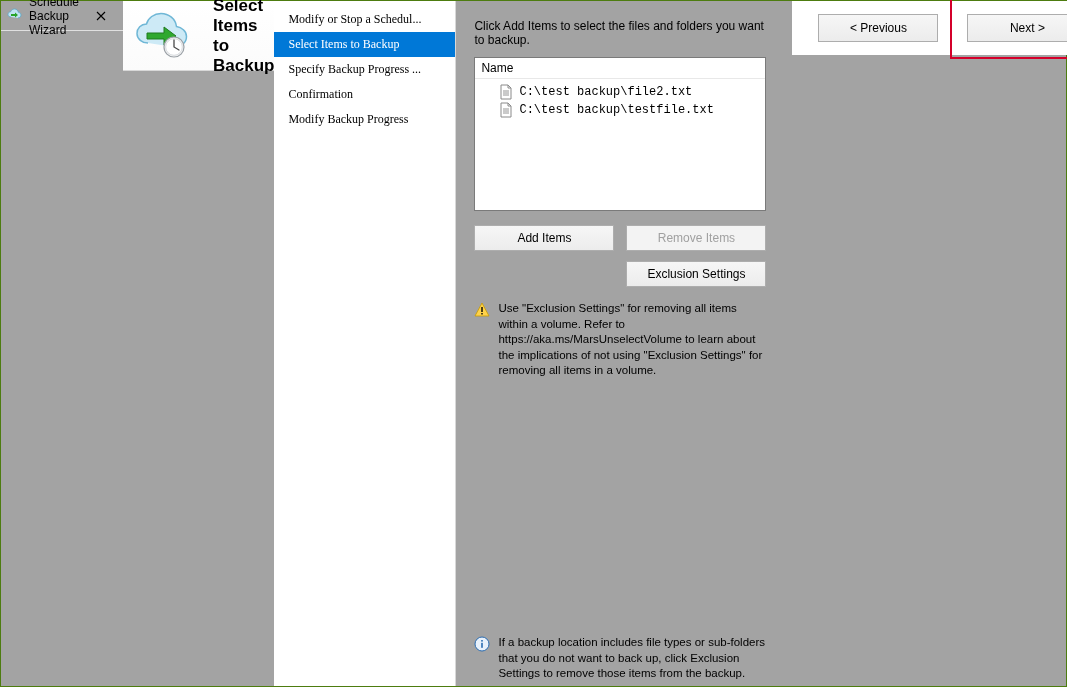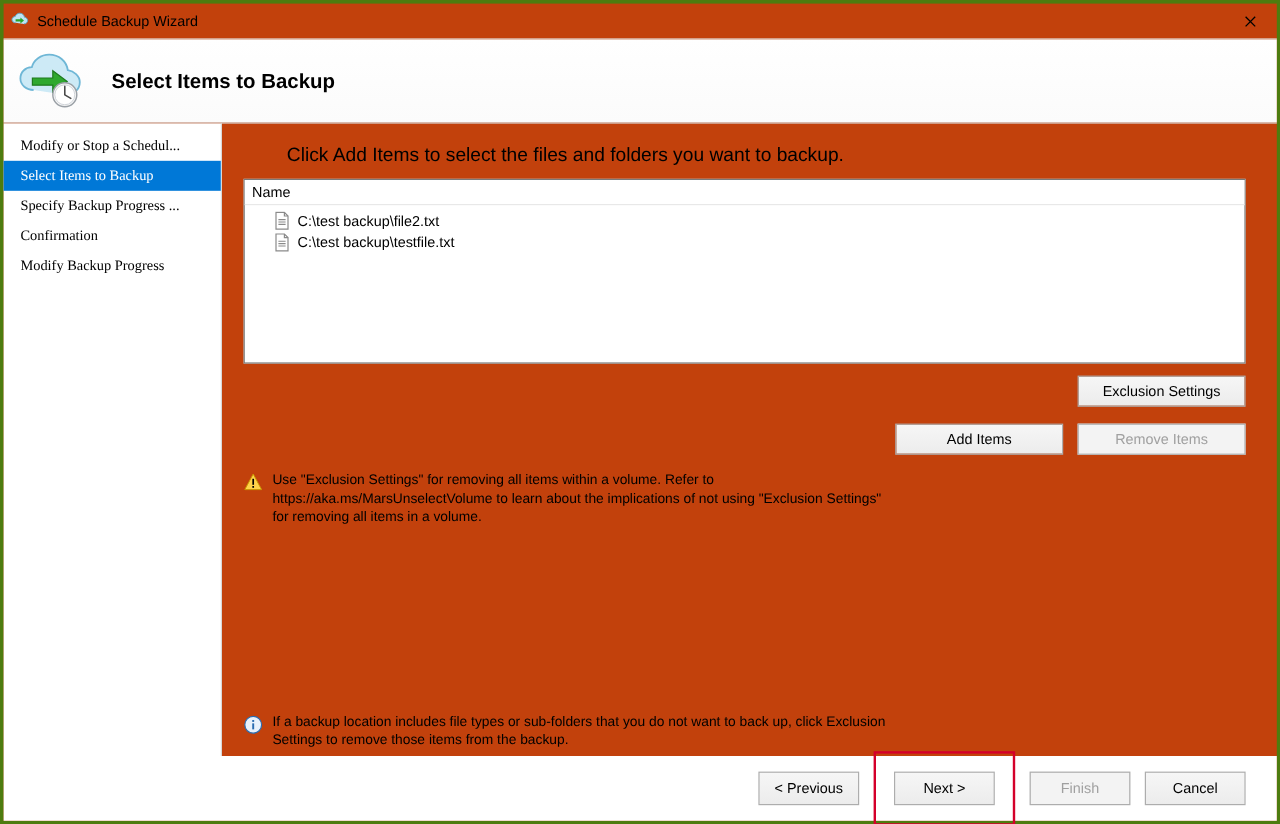--- a/index.html
+++ b/index.html
@@ -13,11 +13,11 @@
   .window {
     width: 1067px;
     height: 687px;
-    border: 3px solid #4d7c0f;
-    display: flex;
-    flex-direction: column;
+    border: 1px solid #4d7c0f;
+    display: flex;
+    flex-direction: row;
     position: relative;
-    background: #c2410c;
+    background: #a3a3a3;
   }
   
   .titlebar {

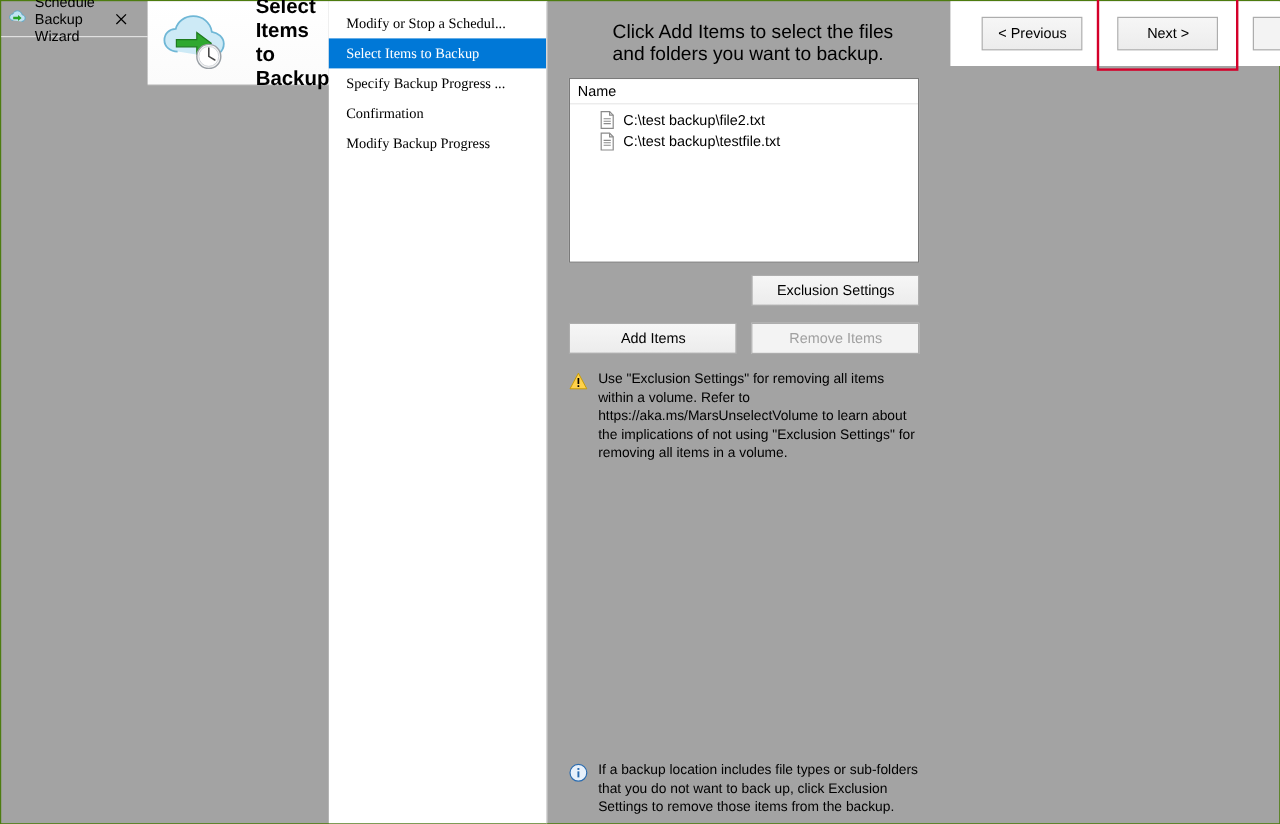--- a/index.html
+++ b/index.html
@@ -88,9 +88,8 @@
     min-width:0;
   }
   .instruction {
-    font-size: 16px;
+    font-size: 12px;
     margin-bottom: 10px;
-    margin-left: 36px;
   }
   .listbox {
     border: 1px solid #7a7a7a;

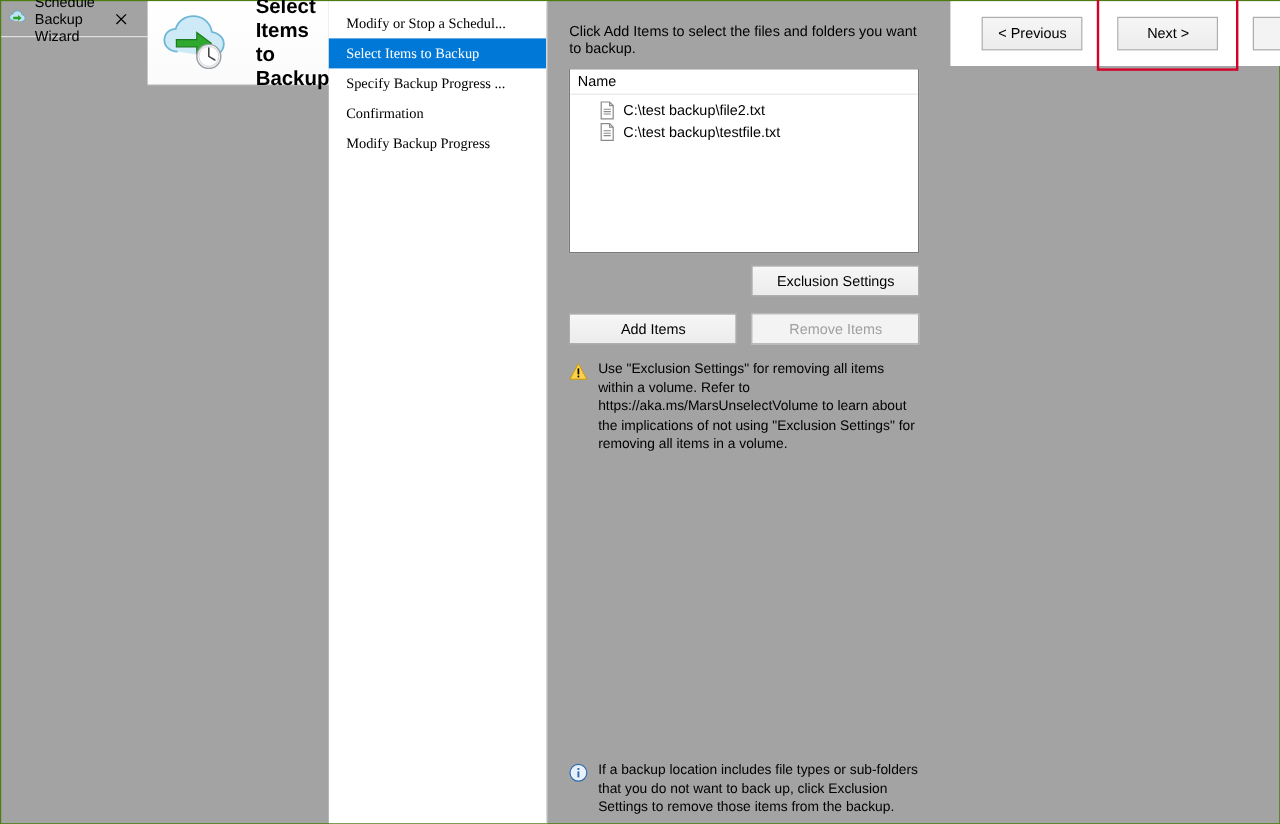--- a/index.html
+++ b/index.html
@@ -157,7 +157,7 @@
     padding: 0 26px;
     background:#fff;
   }
-  .footer button.win { width: 84px; height:28px;}
+  .footer button.win { width: 120px; height:28px;}
   .footer .highlight {
     border: 2px solid #d4002a;
     padding: 15px;

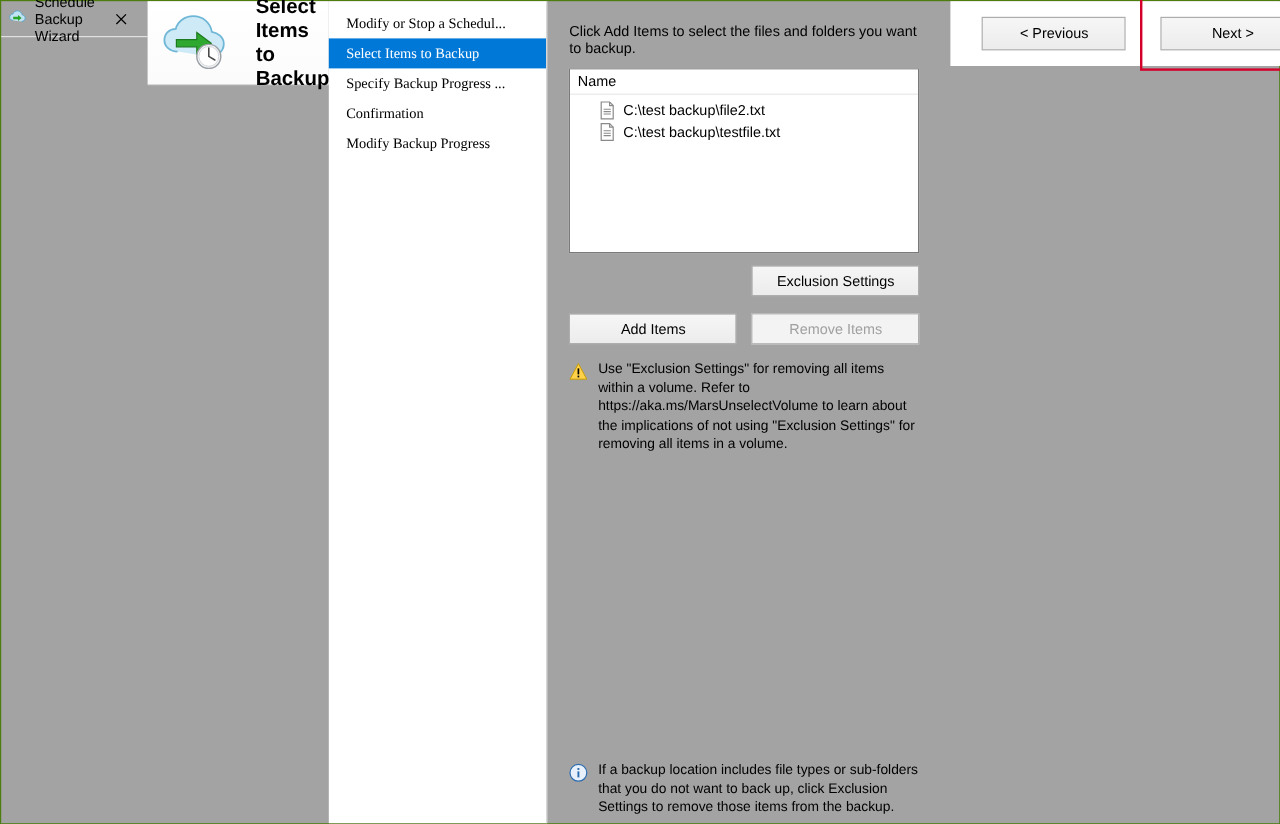--- a/index.html
+++ b/index.html
@@ -104,7 +104,7 @@
     border-bottom: 1px solid #e8e8e8;
     background:#fff;
   }
-  .listbox .rows { padding: 4px 0;}
+  .listbox .rows { padding: 4px 0; font-family: Liberation Mono, monospace;}
   .listbox .row {
     display:flex;
     align-items:center;

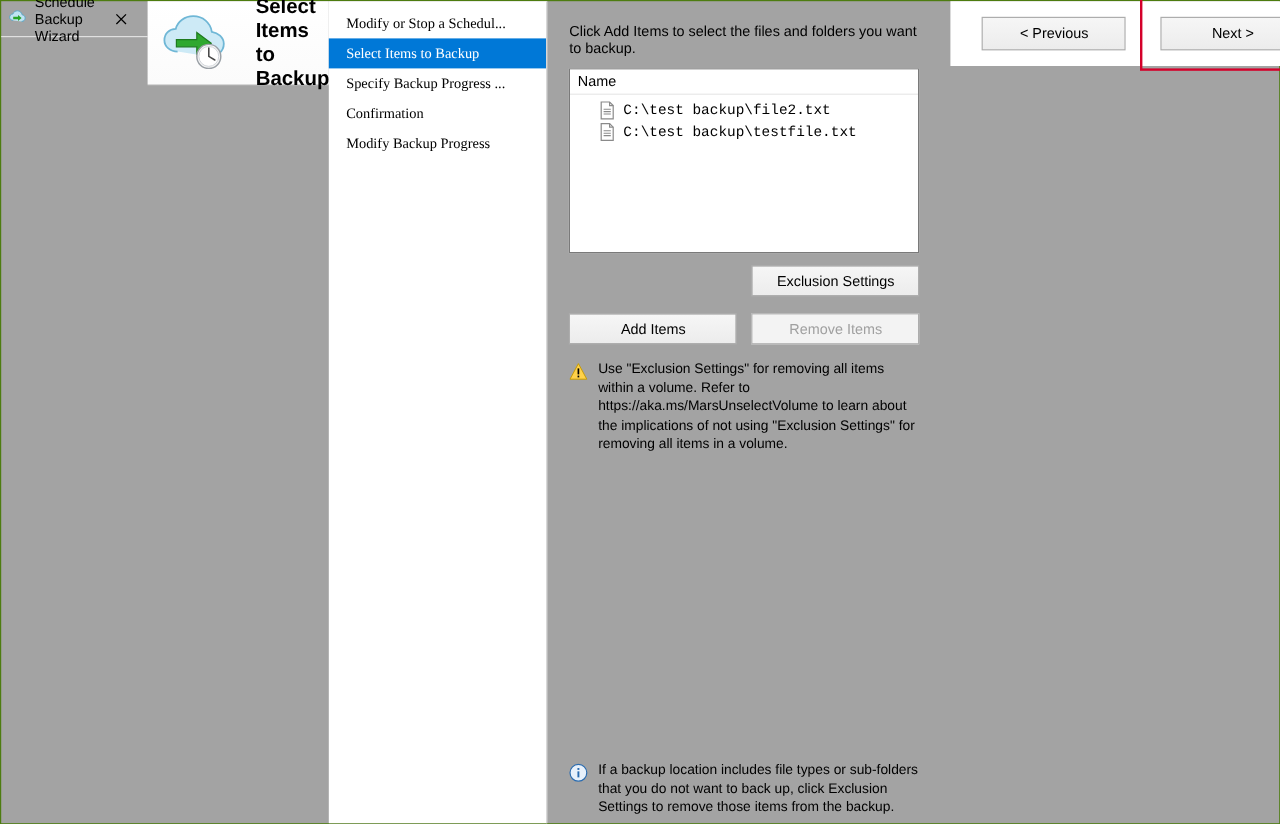--- a/index.html
+++ b/index.html
@@ -238,12 +238,12 @@
         </div>
       </div>
 
-      <div class="btnrow second">
-        <button class="win">Exclusion Settings</button>
-      </div>
       <div class="btnrow">
         <button class="win">Add Items</button>
         <button class="win" disabled="">Remove Items</button>
+      </div>
+      <div class="btnrow second">
+        <button class="win">Exclusion Settings</button>
       </div>
 
       <div class="note">

